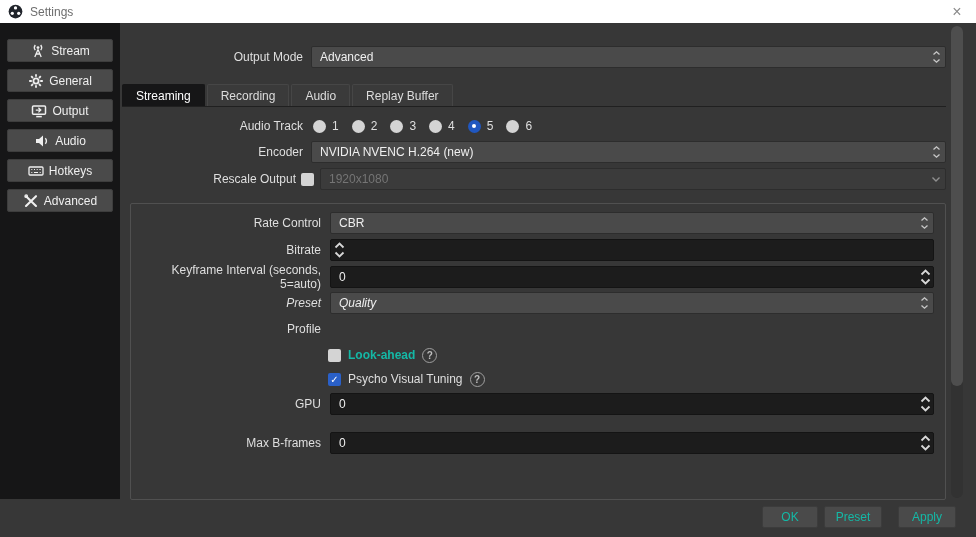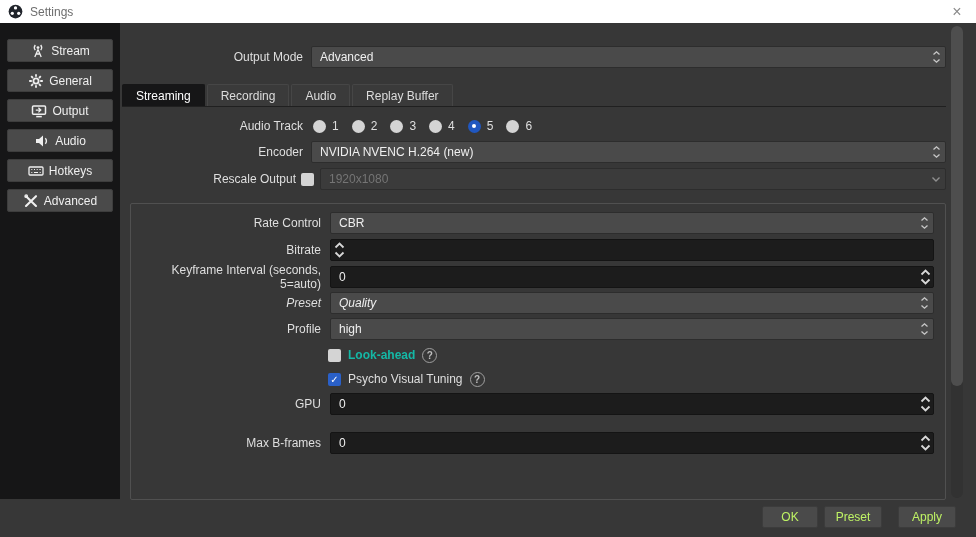--- a/index.html
+++ b/index.html
@@ -288,12 +288,6 @@
 
       <div class="row" style="left:0; top:114px; width:803px; height:22px;">
         <span class="lbl" style="width:190px;">Profile</span>
-        <div class="combo" style="margin-left:9px; flex:1;">
-          <span class="val">high</span>
-          <svg width="9" height="16" viewBox="0 0 9 16" stroke="#c8c8c8" fill="none" stroke-width="1.3">
-            <path d="M1.5 5.6L4.5 2.8L7.5 5.6M1.5 10.4L4.5 13.2L7.5 10.4"></path>
-          </svg>
-        </div>
       </div>
 
       <div class="row" style="left:197px; top:143px; height:16px;">

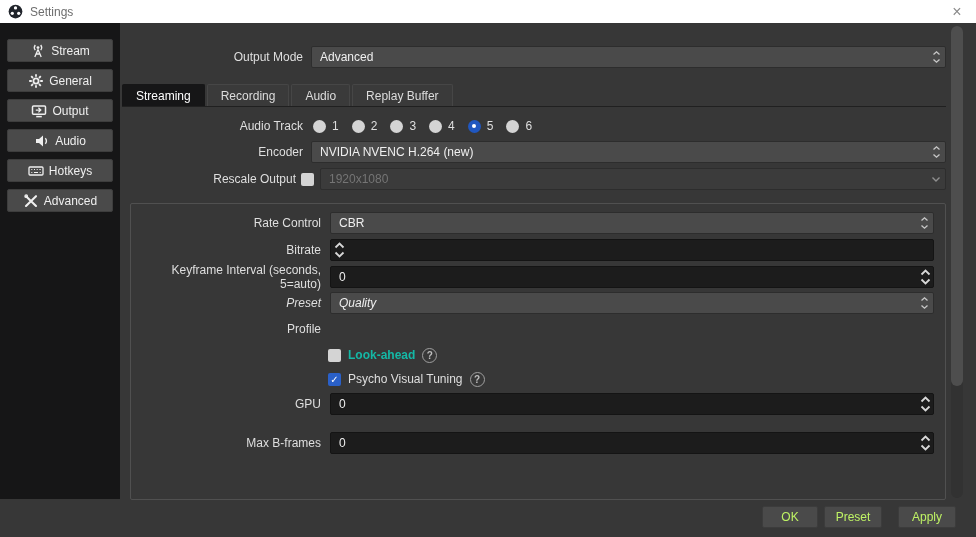--- a/index.html
+++ b/index.html
@@ -74,7 +74,7 @@
 
   
   .footer-btn { position:absolute; top:483px; height:22px; background:#4a4a4a; border:1px solid #3c3c3c;
-                border-radius:2px; color:#bef264; font-size:12px; font-family:inherit;
+                border-radius:2px; color:#14b8a6; font-size:12px; font-family:inherit;
                 display:flex; align-items:center; justify-content:center; }
   svg { display:block; }
 </style>

